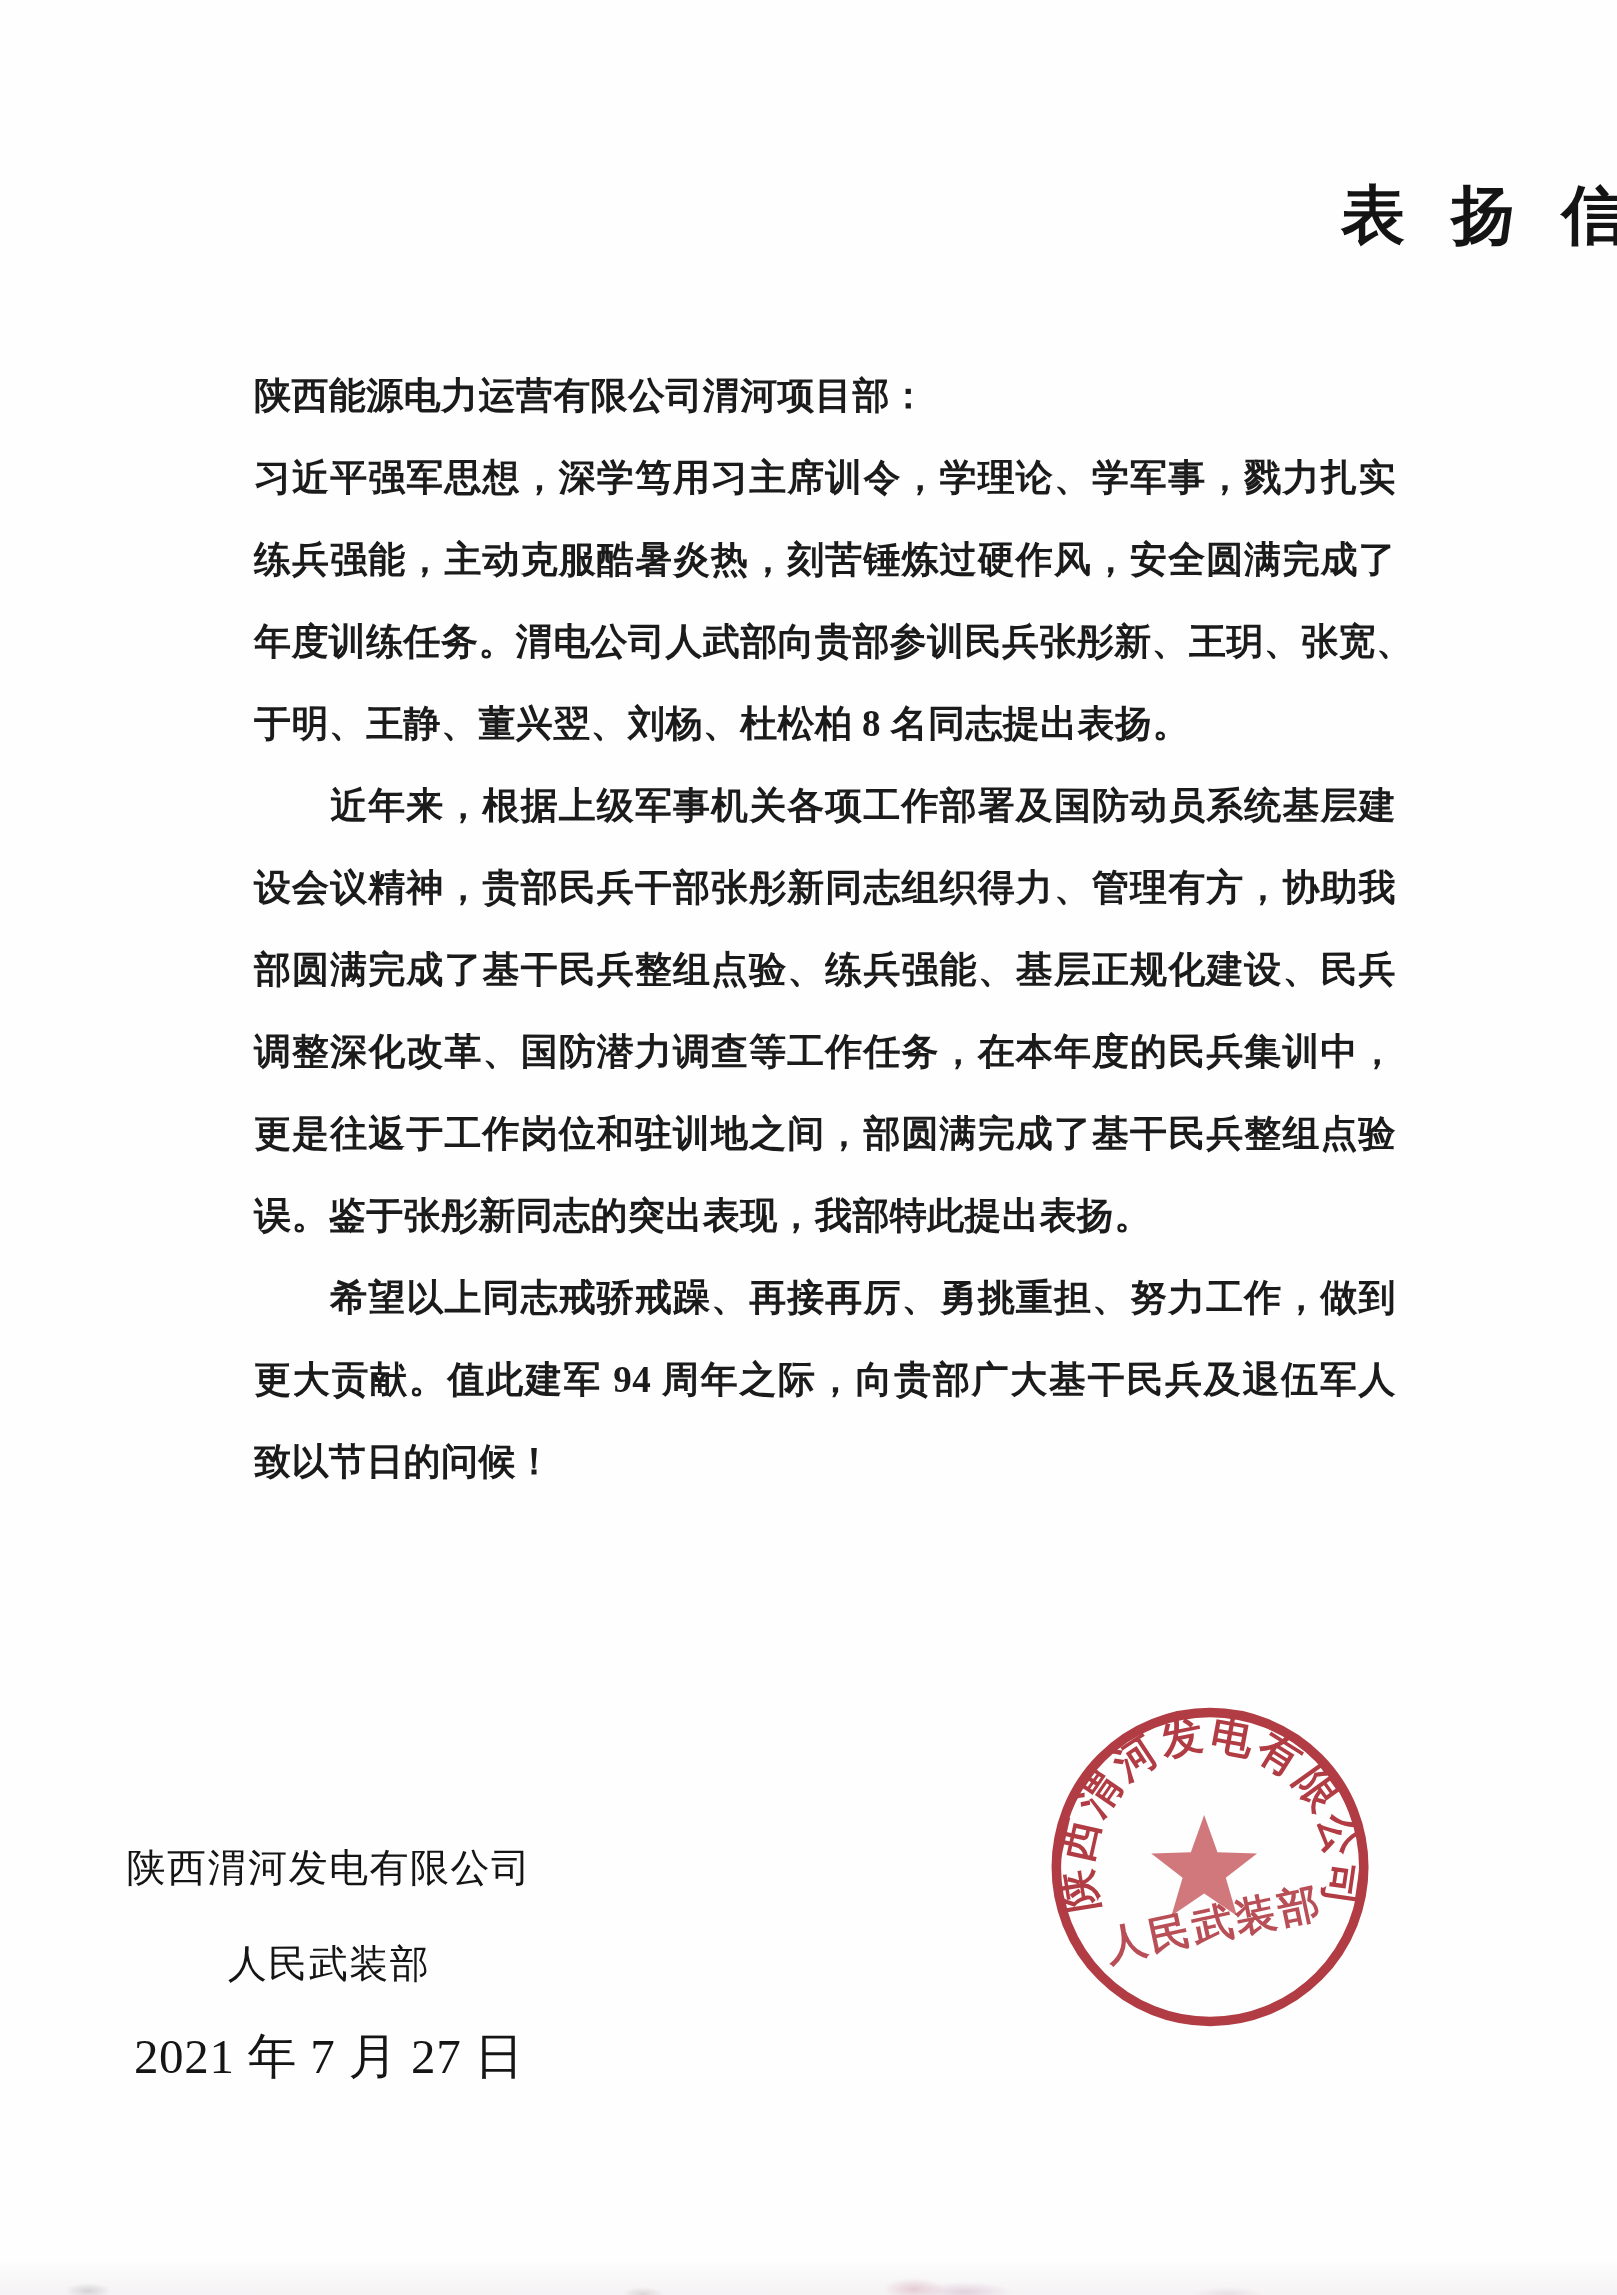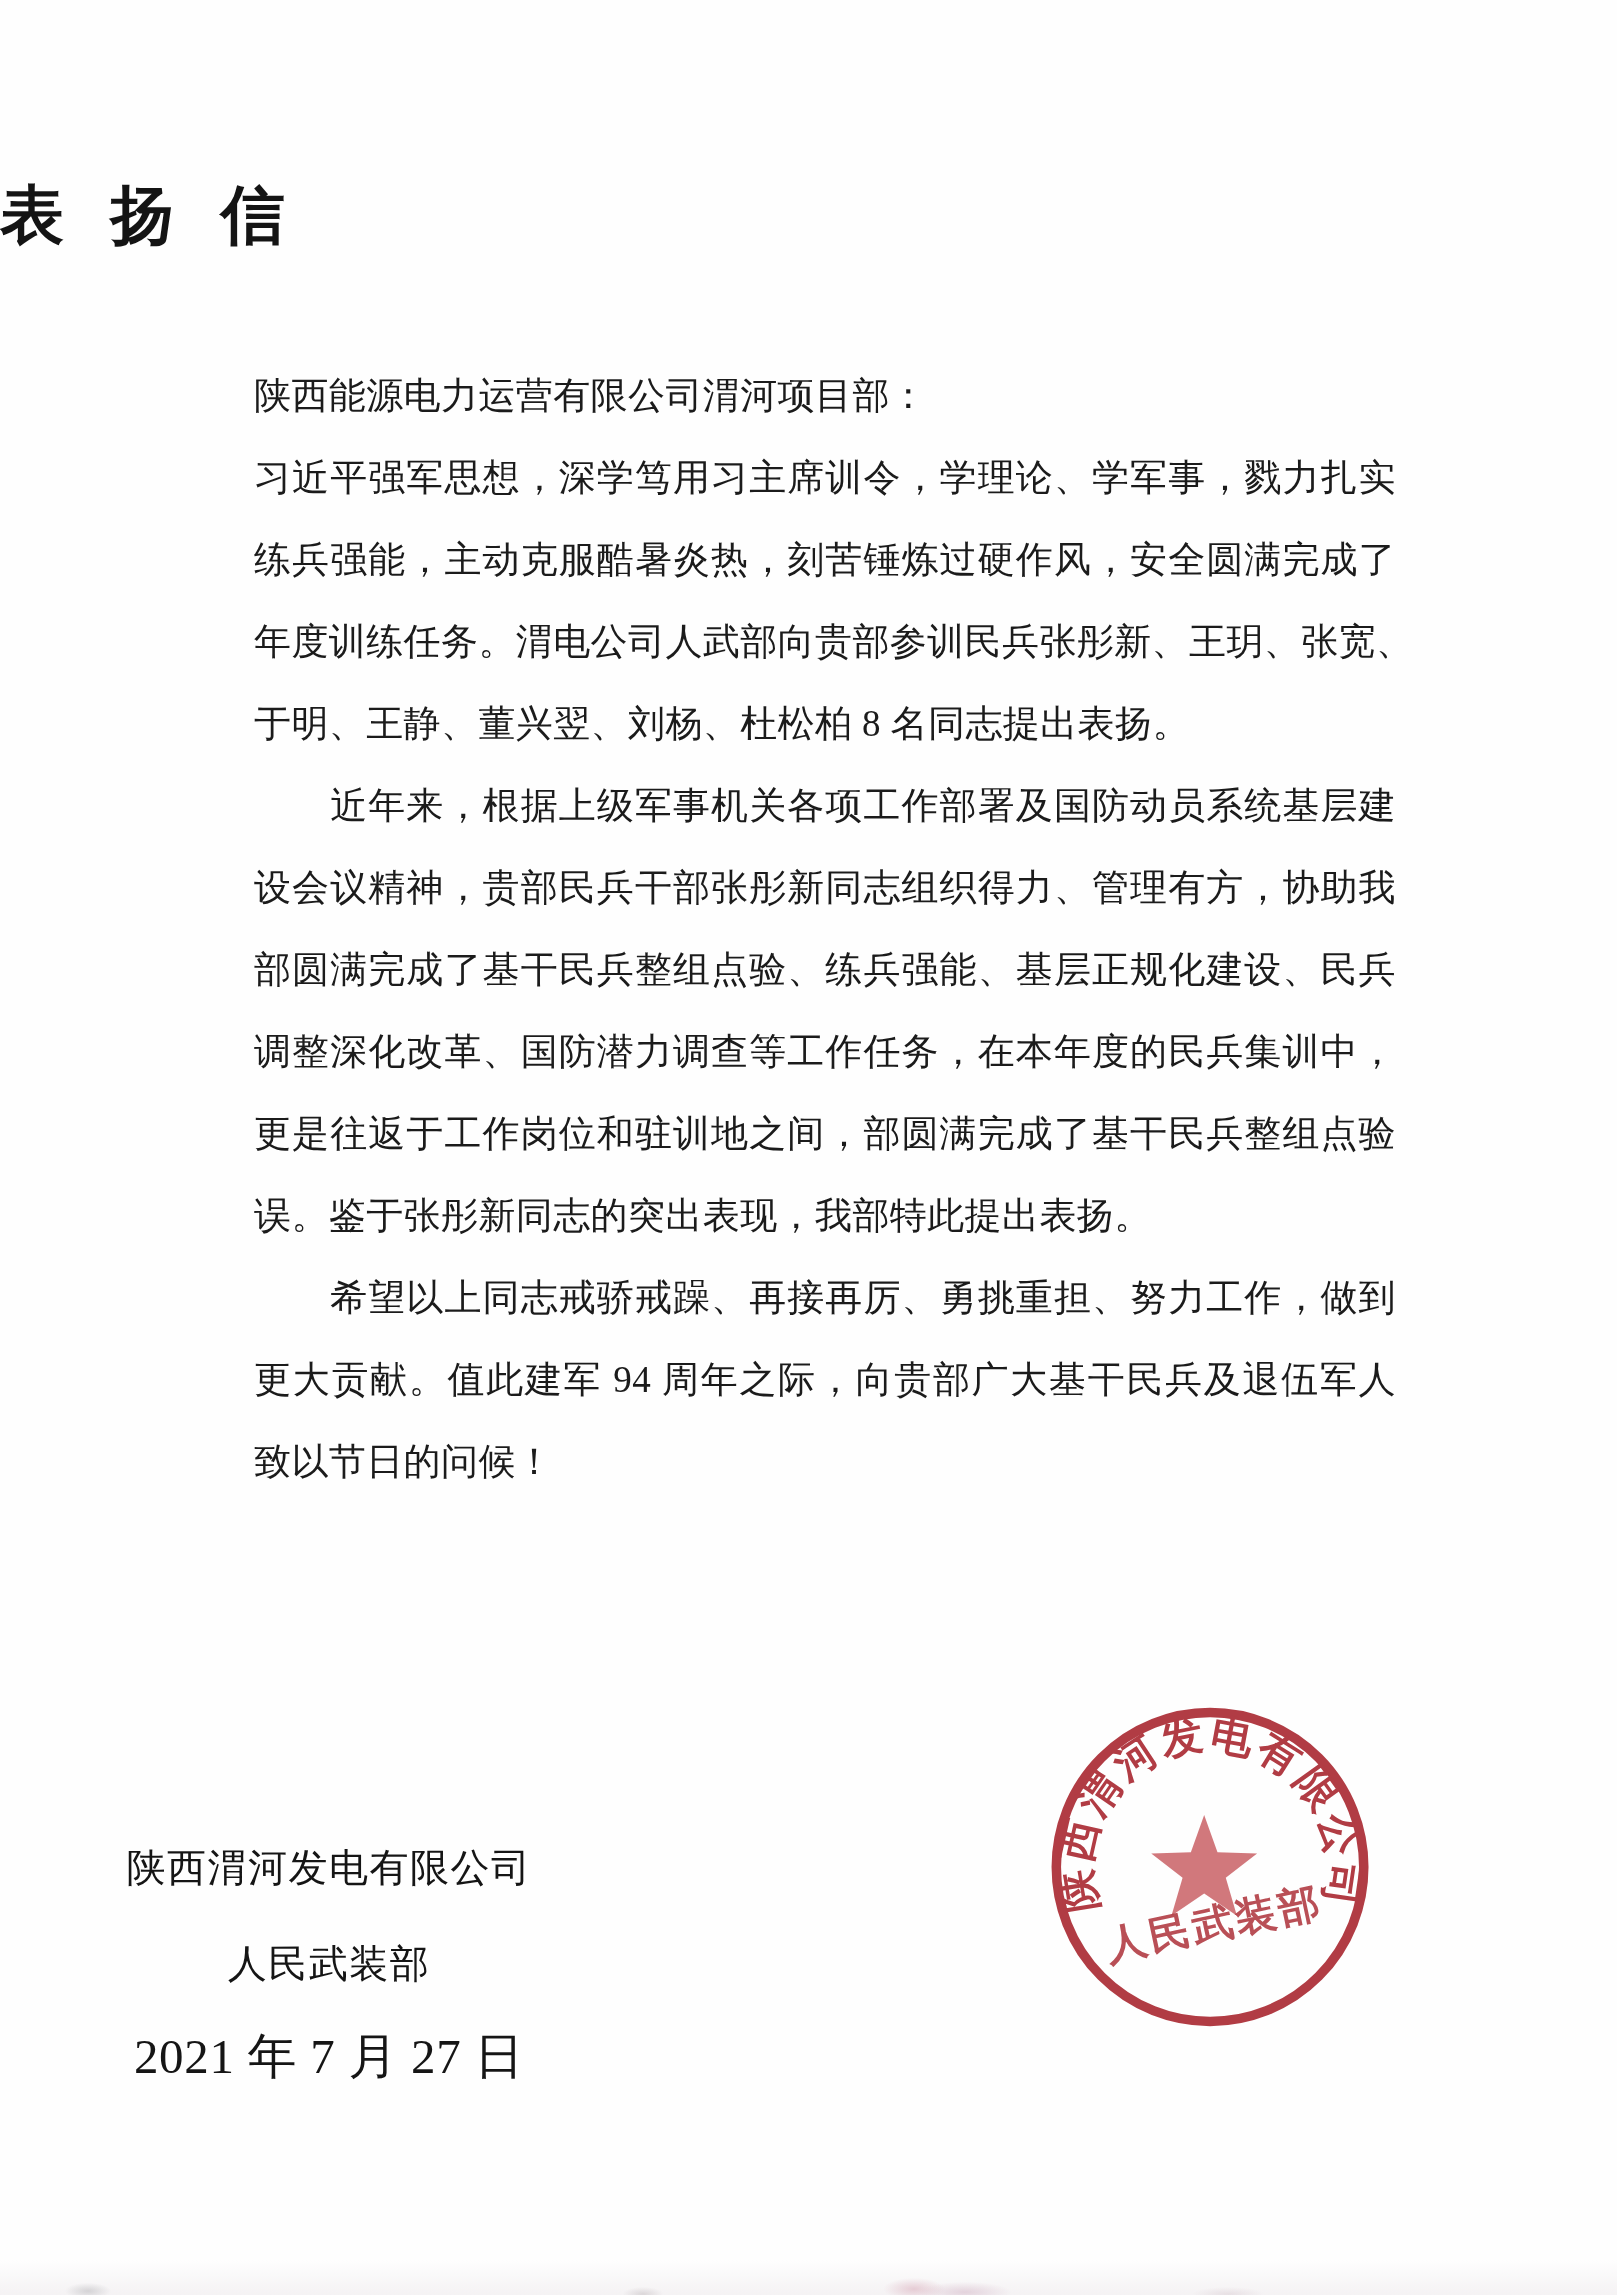--- a/index.html
+++ b/index.html
@@ -17,7 +17,7 @@
     top: 184px;
     left: 0;
     width: 1617px;
-    text-align: left;
+    text-align: right;
     font-size: 64px;
     line-height: 1;
     font-weight: 700;

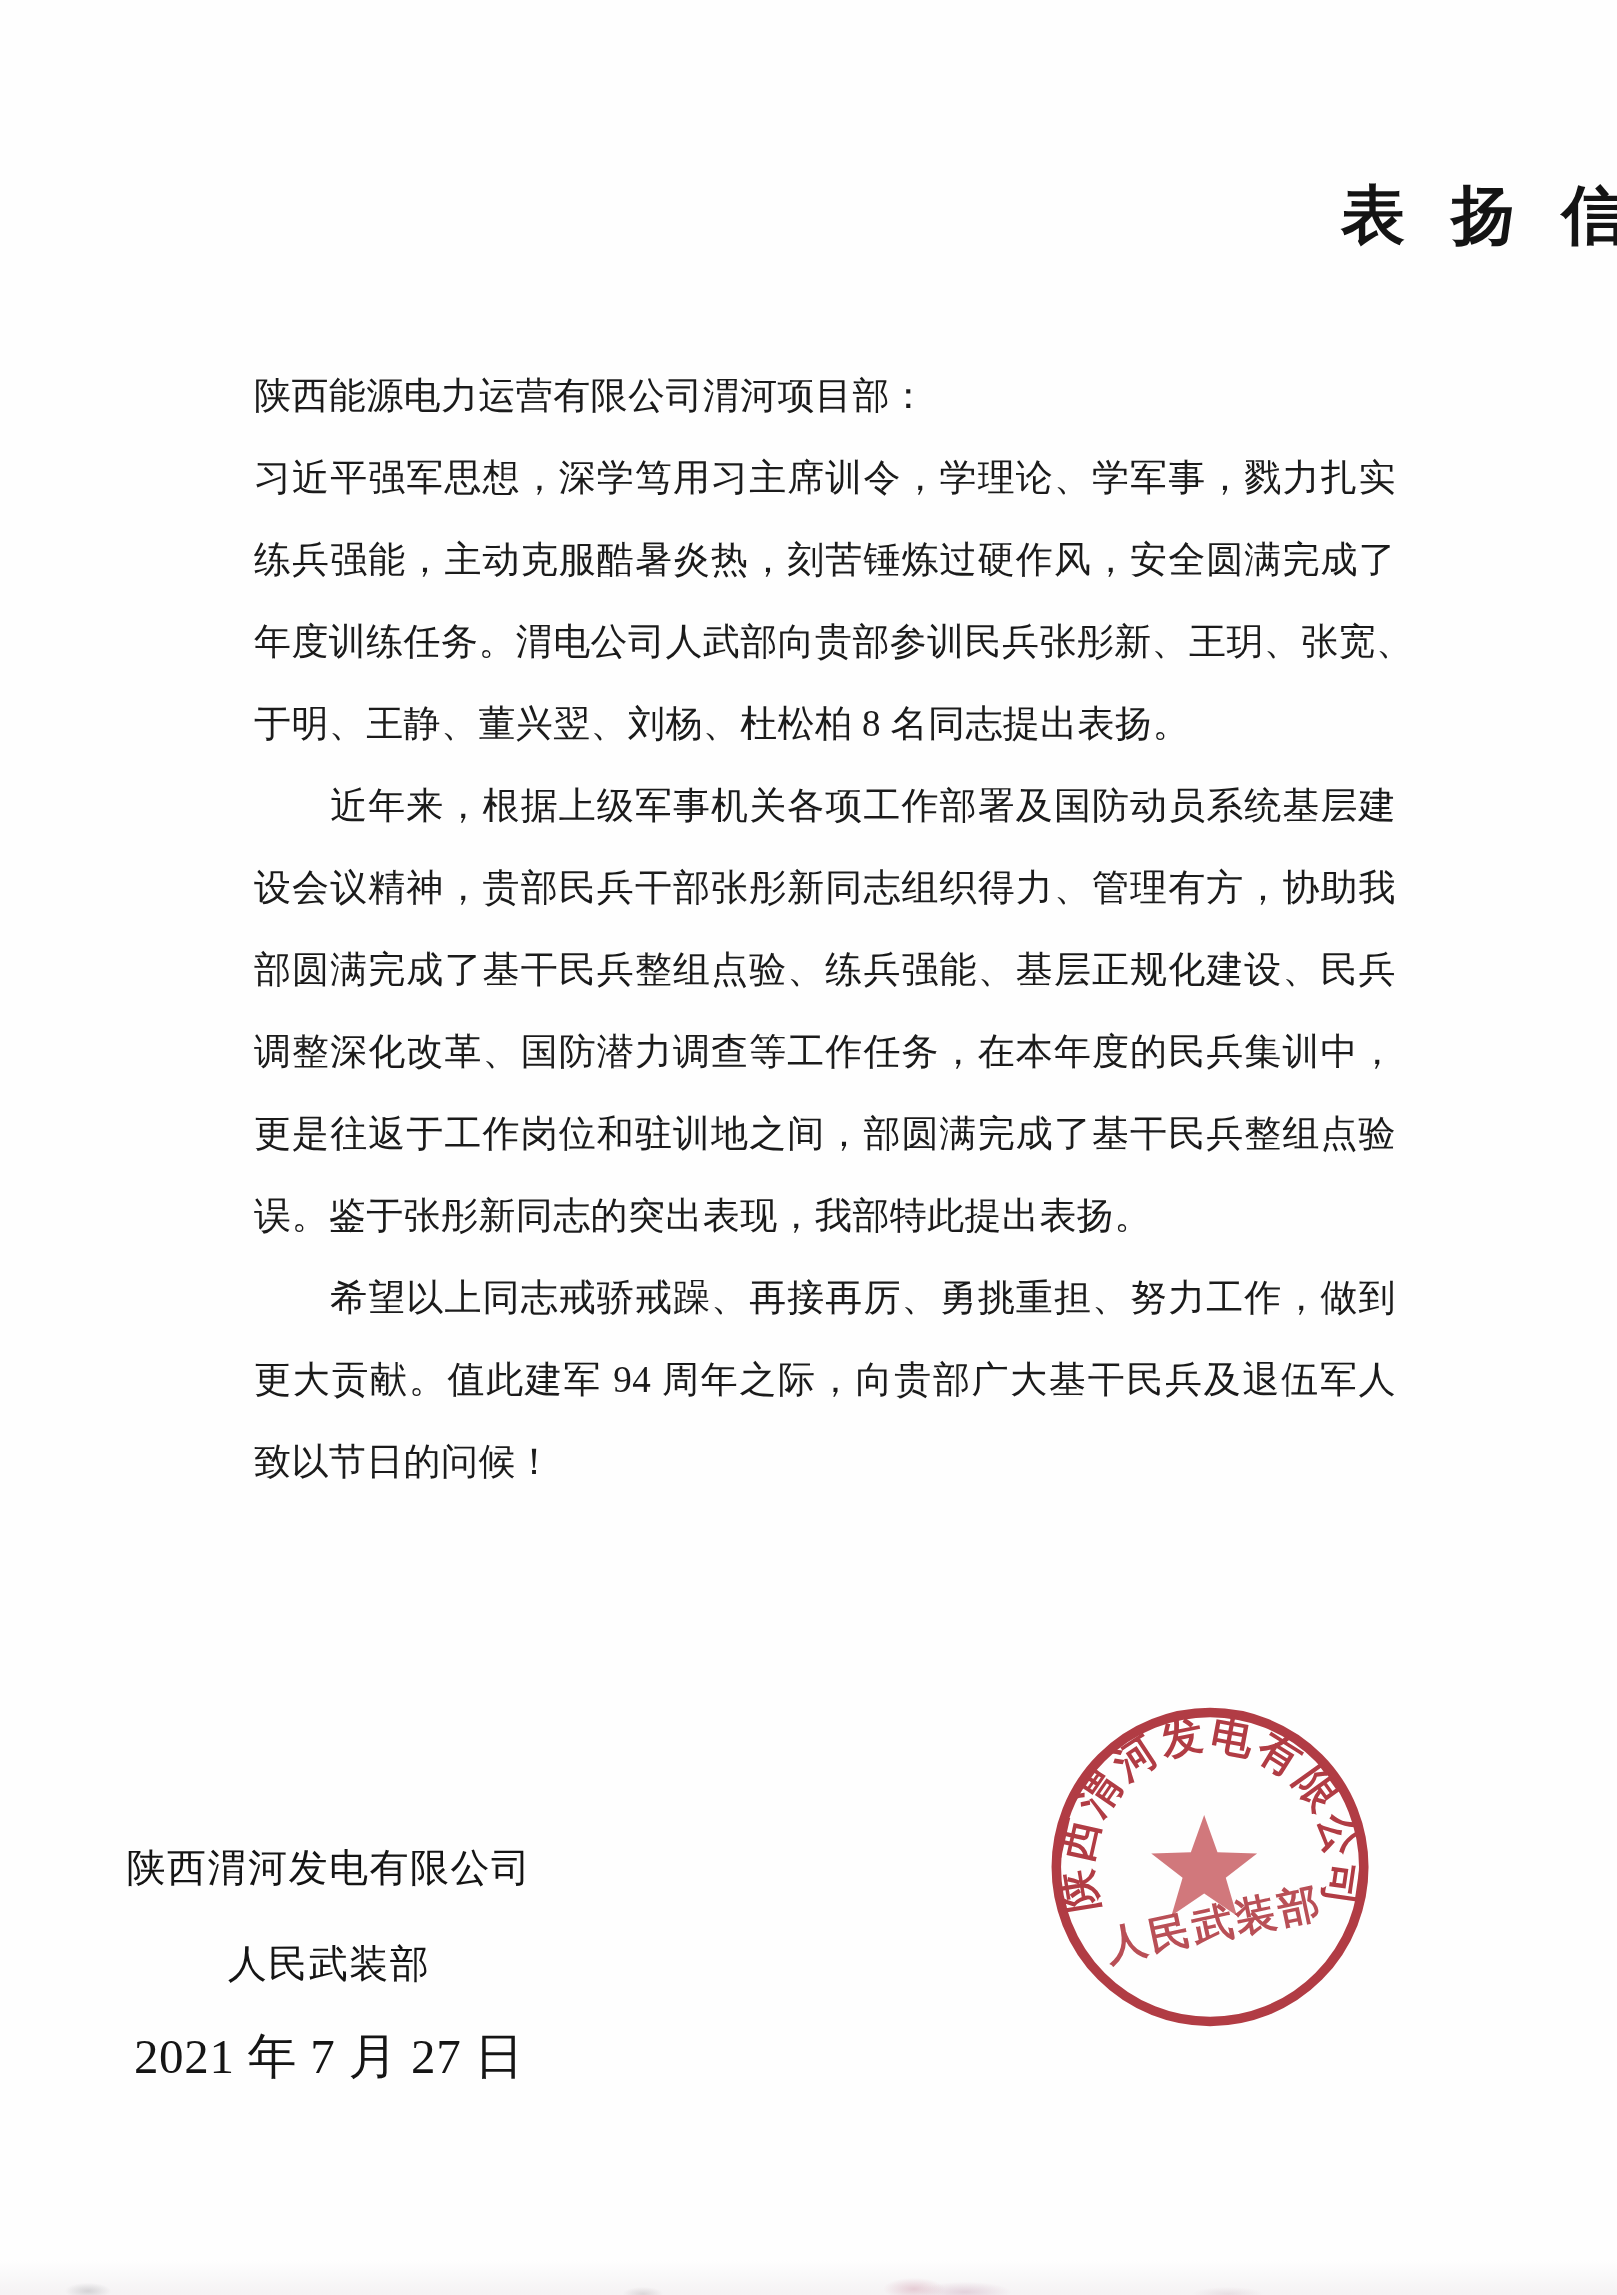--- a/index.html
+++ b/index.html
@@ -30,6 +30,7 @@
     left: 254px;
     top: 355px;
     width: 1142px;
+    font-weight: bold;
   }
   .body-line {
     height: 82px;

